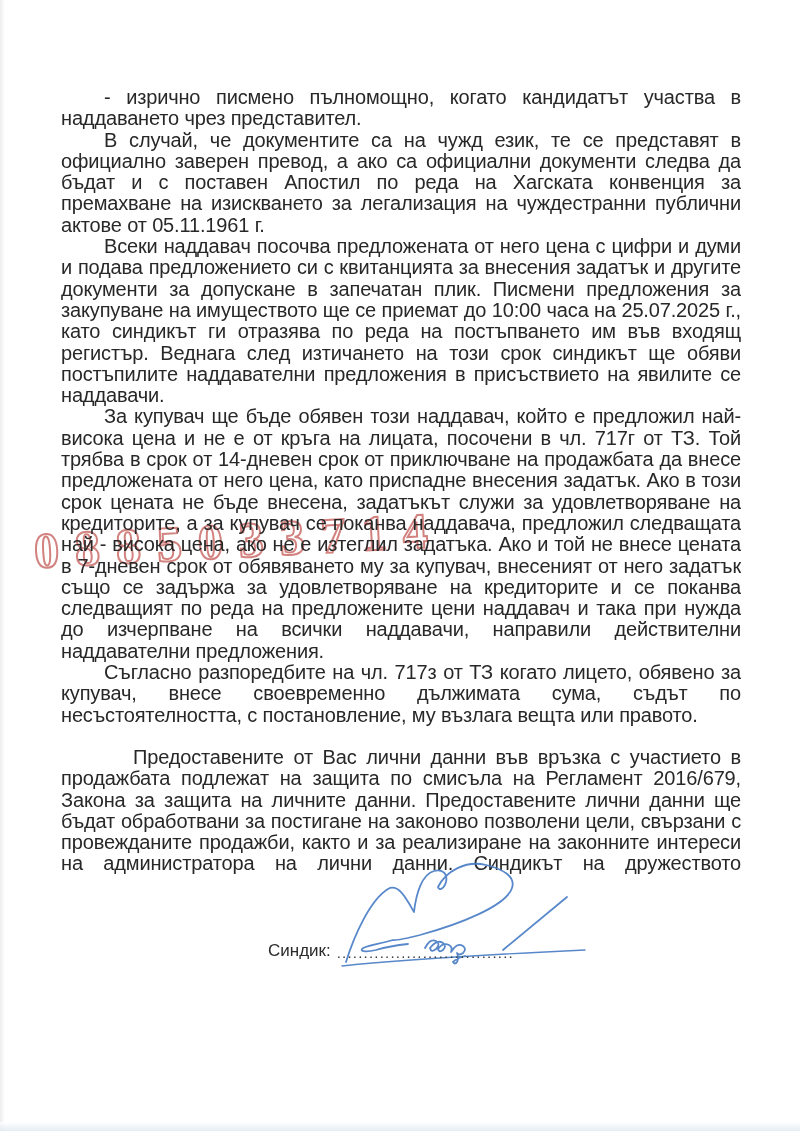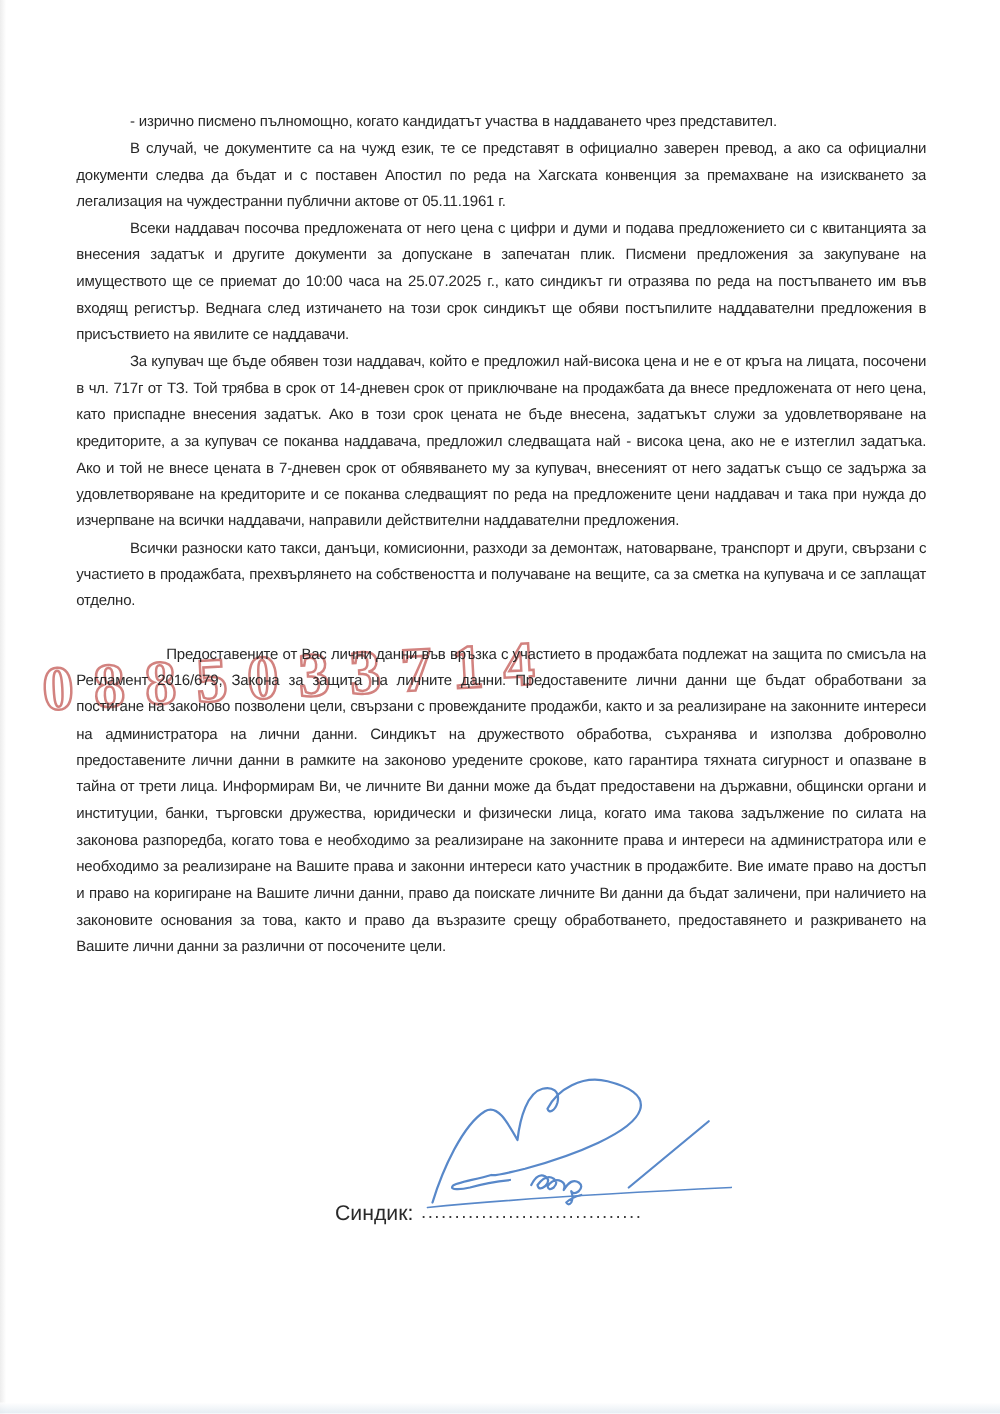--- a/index.html
+++ b/index.html
@@ -23,7 +23,7 @@
   .content{
     position:absolute;left:61px;top:87px;width:680px;
     color:#282828;
-    font-size:12px;line-height:21.3px;
+    font-size:20px;line-height:21.3px;
     text-align:justify;
     letter-spacing:-0.15px;
     max-height:790px;overflow:hidden;

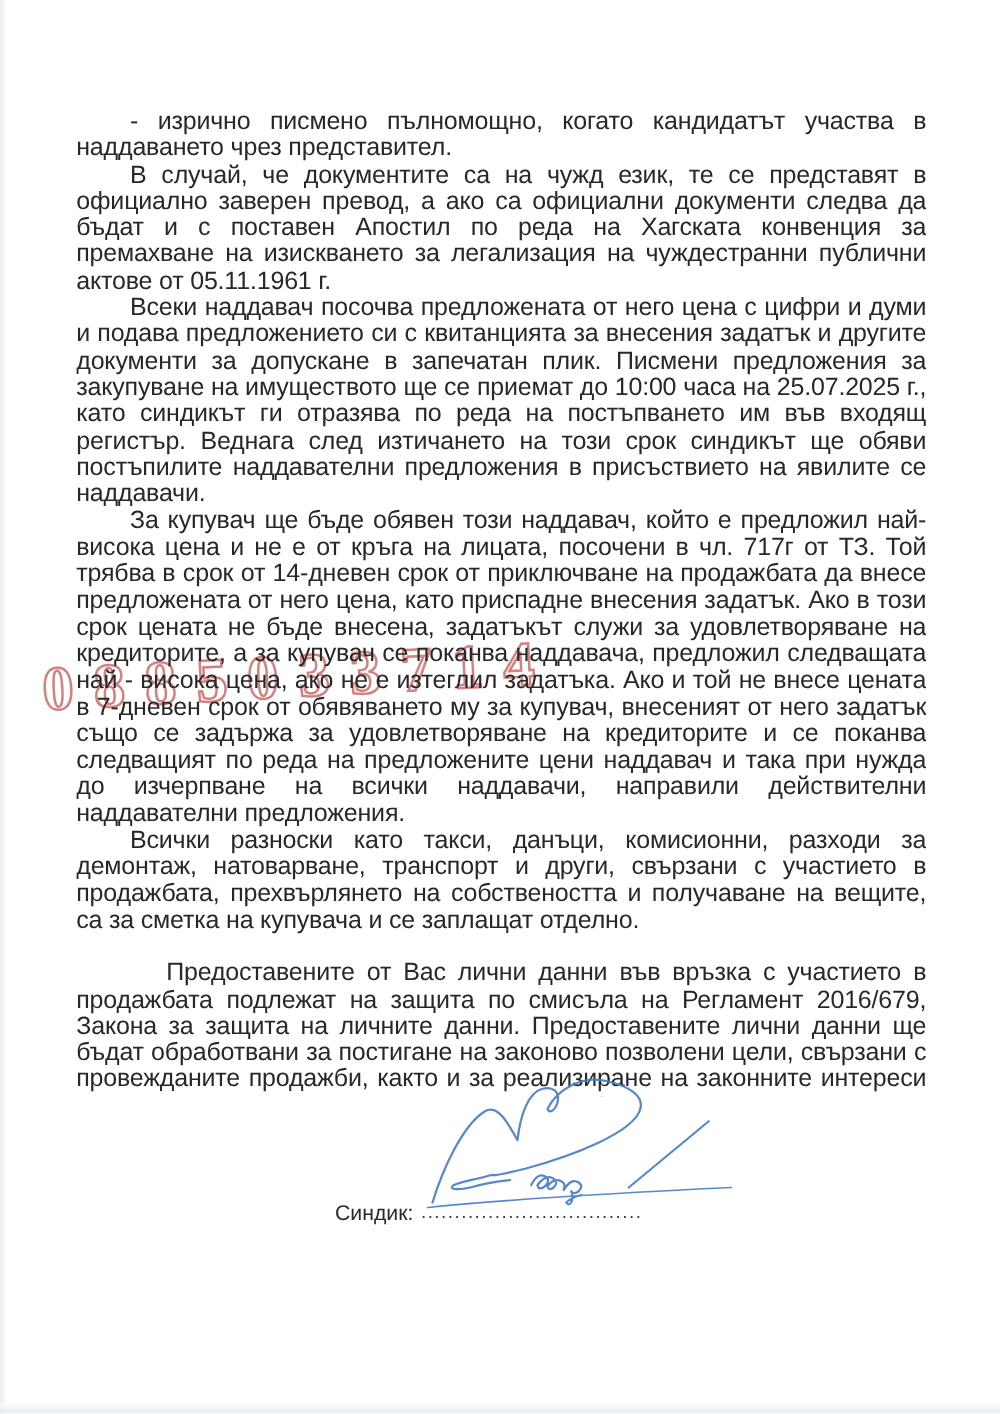--- a/index.html
+++ b/index.html
@@ -71,6 +71,7 @@
       <p class="para ">В случай, че документите са на чужд език, те се представят в официално заверен превод, а ако са официални документи следва да бъдат и с поставен Апостил по реда на Хагската конвенция за премахване на изискването за легализация на чуждестранни публични актове от 05.11.1961 г.</p>
       <p class="para ">Всеки наддавач посочва предложената от него цена с цифри и думи и подава предложението си с квитанцията за внесения задатък и другите документи за допускане в запечатан плик. Писмени предложения за закупуване на имуществото ще се приемат до 10:00 часа на 25.07.2025 г., като синдикът ги отразява по реда на постъпването им във входящ регистър. Веднага след изтичането на този срок синдикът ще обяви постъпилите наддавателни предложения в присъствието на явилите се наддавачи.</p>
       <p class="para ">За купувач ще бъде обявен този наддавач, който е предложил най-висока цена и не е от кръга на лицата, посочени в чл. 717г от ТЗ. Той трябва в срок от 14-дневен срок от приключване на продажбата да внесе предложената от него цена, като приспадне внесения задатък. Ако в този срок цената не бъде внесена, задатъкът служи за удовлетворяване на кредиторите, а за купувач се поканва наддавача, предложил следващата най - висока цена, ако не е изтеглил задатъка. Ако и той не внесе цената в 7-дневен срок от обявяването му за купувач, внесеният от него задатък също се задържа за удовлетворяване на кредиторите и се поканва следващият по реда на предложените цени наддавач и така при нужда до изчерпване на всички наддавачи, направили действителни наддавателни предложения.</p>
+      <p class="para ">Съгласно разпоредбите на чл. 717з от ТЗ когато лицето, обявено за купувач, внесе своевременно дължимата сума, съдът по несъстоятелността, с постановление, му възлага вещта или правото.</p>
       <p class="para ">Всички разноски като такси, данъци, комисионни, разходи за демонтаж, натоварване, транспорт и други, свързани с участието в продажбата, прехвърлянето на собствеността и получаване на вещите, са за сметка на купувача и се заплащат отделно.</p>
       <p class="para deep-indent">Предоставените от Вас лични данни във връзка с участието в продажбата подлежат на защита по смисъла на Регламент 2016/679, Закона за защита на личните данни. Предоставените лични данни ще бъдат обработвани за постигане на законово позволени цели, свързани с провежданите продажби, както и за реализиране на законните интереси на администратора на лични данни. Синдикът на дружеството обработва, съхранява и използва доброволно предоставените лични данни в рамките на законово уредените срокове, като гарантира тяхната сигурност и опазване в тайна от трети лица. Информирам Ви, че личните Ви данни може да бъдат предоставени на държавни, общински органи и институции, банки, търговски дружества, юридически и физически лица, когато има такова задължение по силата на законова разпоредба, когато това е необходимо за реализиране на законните права и интереси на администратора или е необходимо за реализиране на Вашите права и законни интереси като участник в продажбите. Вие имате право на достъп и право на коригиране на Вашите лични данни, право да поискате личните Ви данни да бъдат заличени, при наличието на законовите основания за това, както и право да възразите срещу обработването, предоставянето и разкриването на Вашите лични данни за различни от посочените цели.</p>
     </div>

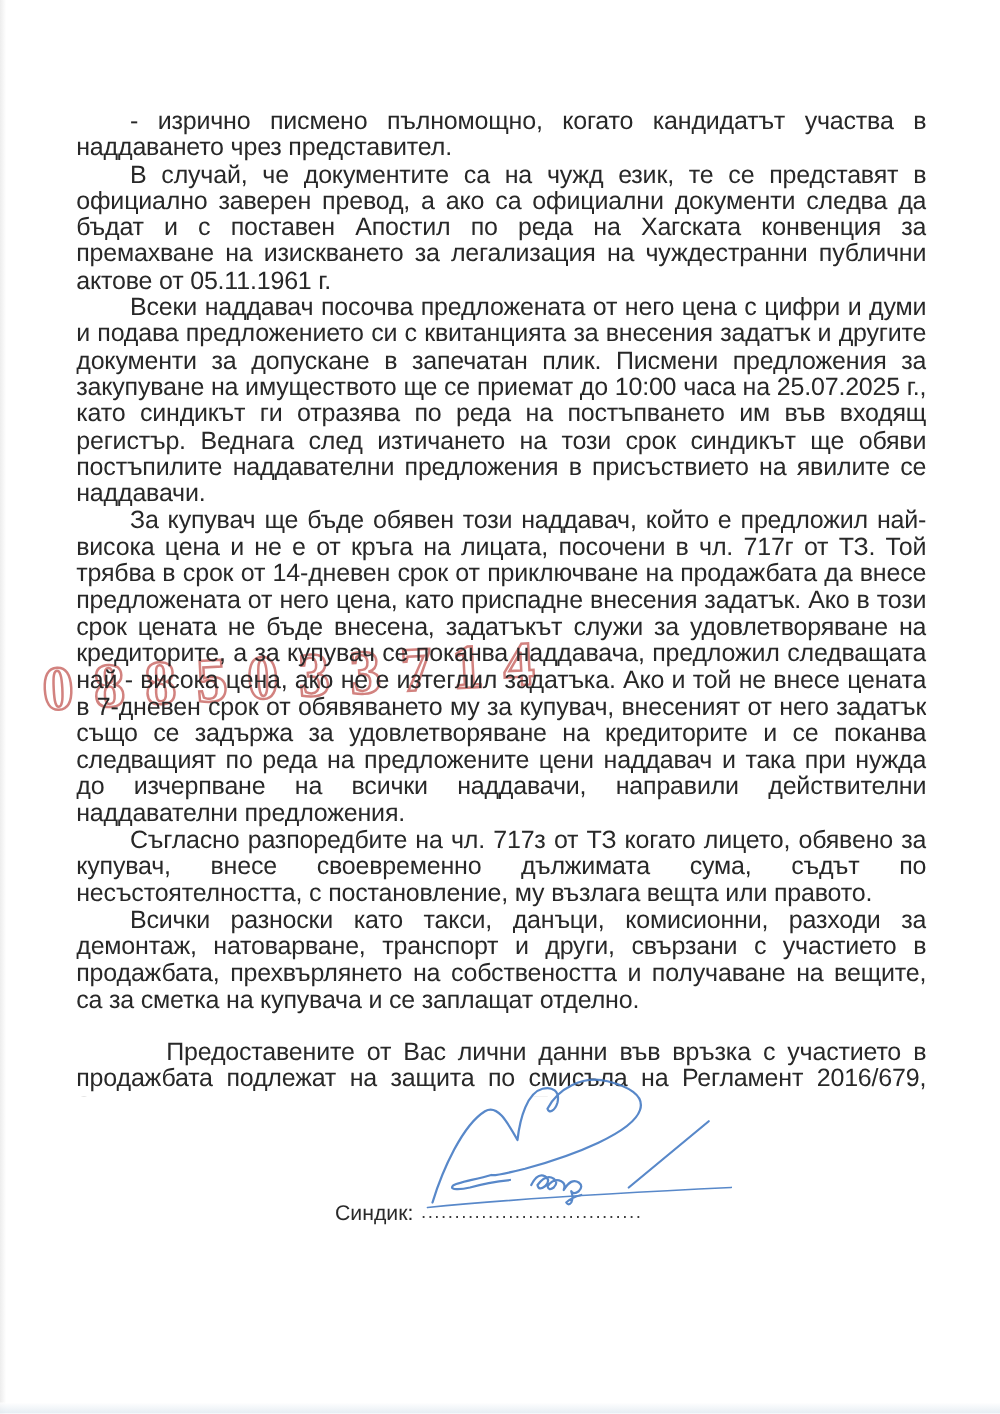--- a/index.html
+++ b/index.html
@@ -72,7 +72,6 @@
       <p class="para ">Всеки наддавач посочва предложената от него цена с цифри и думи и подава предложението си с квитанцията за внесения задатък и другите документи за допускане в запечатан плик. Писмени предложения за закупуване на имуществото ще се приемат до 10:00 часа на 25.07.2025 г., като синдикът ги отразява по реда на постъпването им във входящ регистър. Веднага след изтичането на този срок синдикът ще обяви постъпилите наддавателни предложения в присъствието на явилите се наддавачи.</p>
       <p class="para ">За купувач ще бъде обявен този наддавач, който е предложил най-висока цена и не е от кръга на лицата, посочени в чл. 717г от ТЗ. Той трябва в срок от 14-дневен срок от приключване на продажбата да внесе предложената от него цена, като приспадне внесения задатък. Ако в този срок цената не бъде внесена, задатъкът служи за удовлетворяване на кредиторите, а за купувач се поканва наддавача, предложил следващата най - висока цена, ако не е изтеглил задатъка. Ако и той не внесе цената в 7-дневен срок от обявяването му за купувач, внесеният от него задатък също се задържа за удовлетворяване на кредиторите и се поканва следващият по реда на предложените цени наддавач и така при нужда до изчерпване на всички наддавачи, направили действителни наддавателни предложения.</p>
       <p class="para ">Съгласно разпоредбите на чл. 717з от ТЗ когато лицето, обявено за купувач, внесе своевременно дължимата сума, съдът по несъстоятелността, с постановление, му възлага вещта или правото.</p>
-      <p class="para ">Всички разноски като такси, данъци, комисионни, разходи за демонтаж, натоварване, транспорт и други, свързани с участието в продажбата, прехвърлянето на собствеността и получаване на вещите, са за сметка на купувача и се заплащат отделно.</p>
       <p class="para deep-indent">Предоставените от Вас лични данни във връзка с участието в продажбата подлежат на защита по смисъла на Регламент 2016/679, Закона за защита на личните данни. Предоставените лични данни ще бъдат обработвани за постигане на законово позволени цели, свързани с провежданите продажби, както и за реализиране на законните интереси на администратора на лични данни. Синдикът на дружеството обработва, съхранява и използва доброволно предоставените лични данни в рамките на законово уредените срокове, като гарантира тяхната сигурност и опазване в тайна от трети лица. Информирам Ви, че личните Ви данни може да бъдат предоставени на държавни, общински органи и институции, банки, търговски дружества, юридически и физически лица, когато има такова задължение по силата на законова разпоредба, когато това е необходимо за реализиране на законните права и интереси на администратора или е необходимо за реализиране на Вашите права и законни интереси като участник в продажбите. Вие имате право на достъп и право на коригиране на Вашите лични данни, право да поискате личните Ви данни да бъдат заличени, при наличието на законовите основания за това, както и право да възразите срещу обработването, предоставянето и разкриването на Вашите лични данни за различни от посочените цели.</p>
     </div>
 

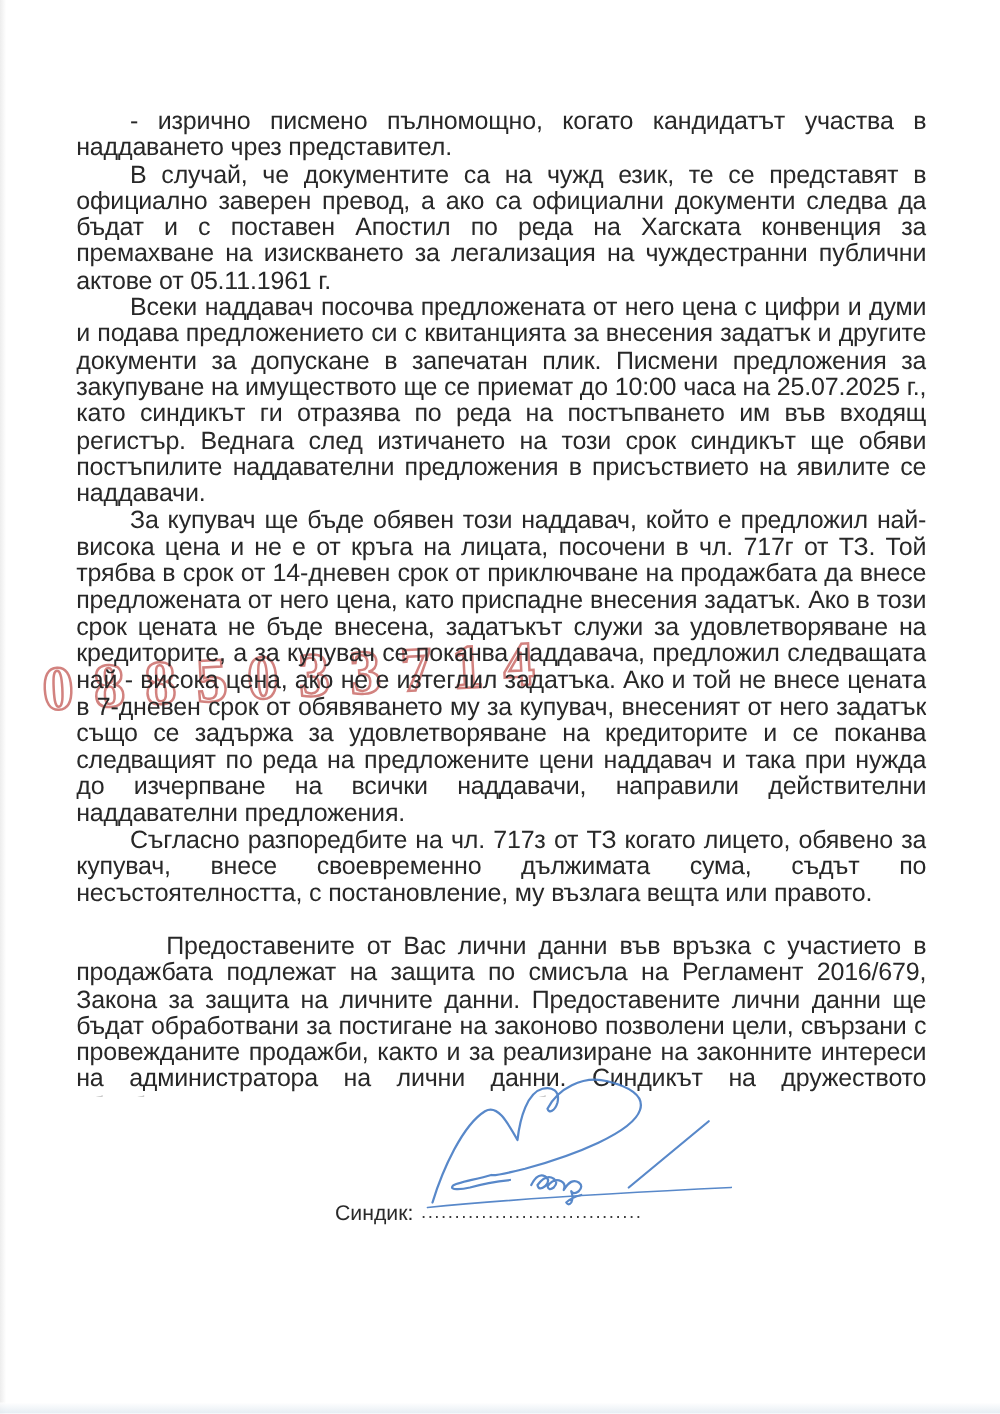--- a/index.html
+++ b/index.html
@@ -45,8 +45,8 @@
   }
   .sig-row{
     position:absolute;left:268px;top:941px;
-    display:flex;align-items:flex-start;
-    color:#2a2a2a;font-size:17px;margin-top:20px;
+    display:flex;align-items:flex-end;
+    color:#2a2a2a;font-size:17px;
   }
   .sig-label{white-space:nowrap;}
   .sig-dots{

